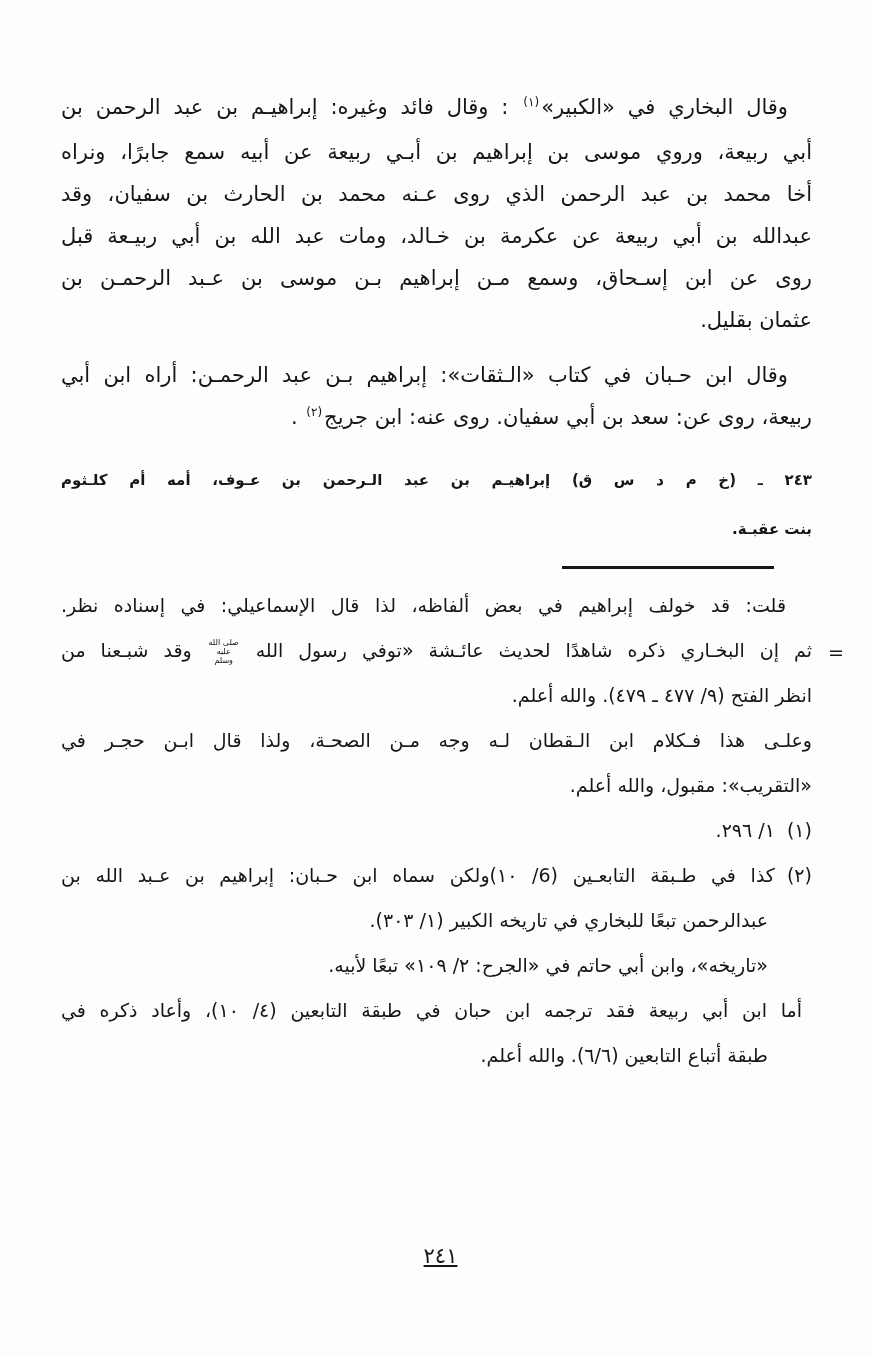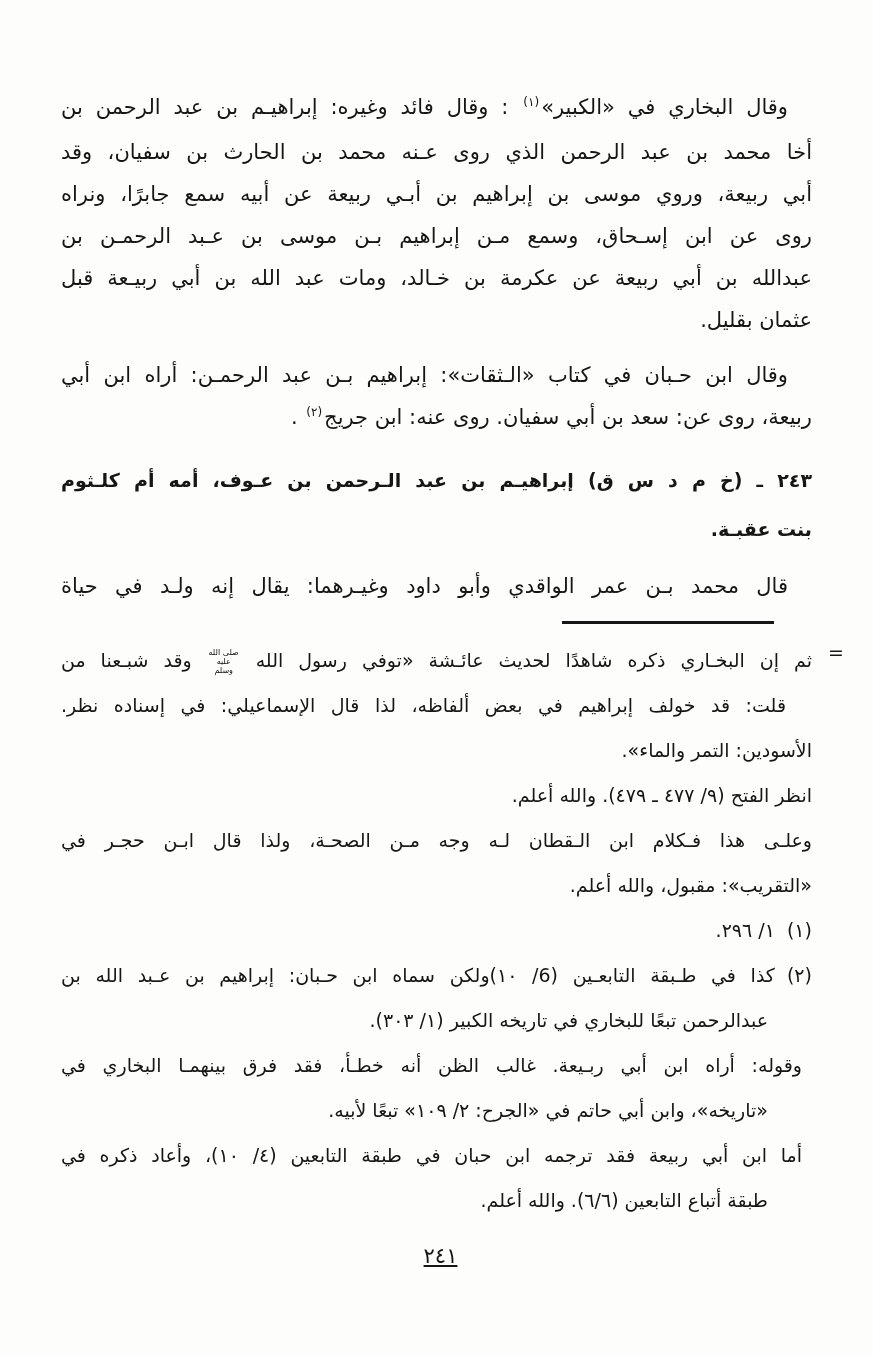--- a/index.html
+++ b/index.html
@@ -87,8 +87,8 @@
 <div class="page" style="--ink: #161616; --paper: #fdfdfb;">
   <div class="main">
       <div class="line ind1"><span>وقال البخاري في «الكبير»</span><span class="sup">(١)</span><span> : وقال فائد وغيره: إبراهيـم بن عبد الرحمن بن</span></div>
+      <div class="line"><span>أبي ربيعة، وروي موسى بن إبراهيم بن أبـي ربيعة عن أبيه سمع جابرًا، ونراه</span></div>
       <div class="line"><span>أخا محمد بن عبد الرحمن الذي روى عـنه محمد بن الحارث بن سفيان، وقد</span></div>
-      <div class="line"><span>أبي ربيعة، وروي موسى بن إبراهيم بن أبـي ربيعة عن أبيه سمع جابرًا، ونراه</span></div>
       <div class="line"><span>روى عن ابن إسـحاق، وسمع مـن إبراهيم بـن موسى بن عـبد الرحمـن بن</span></div>
       <div class="line"><span>عبدالله بن أبي ربيعة عن عكرمة بن خـالد، ومات عبد الله بن أبي ربيـعة قبل</span></div>
       <div class="line end"><span>عثمان بقليل.</span></div>

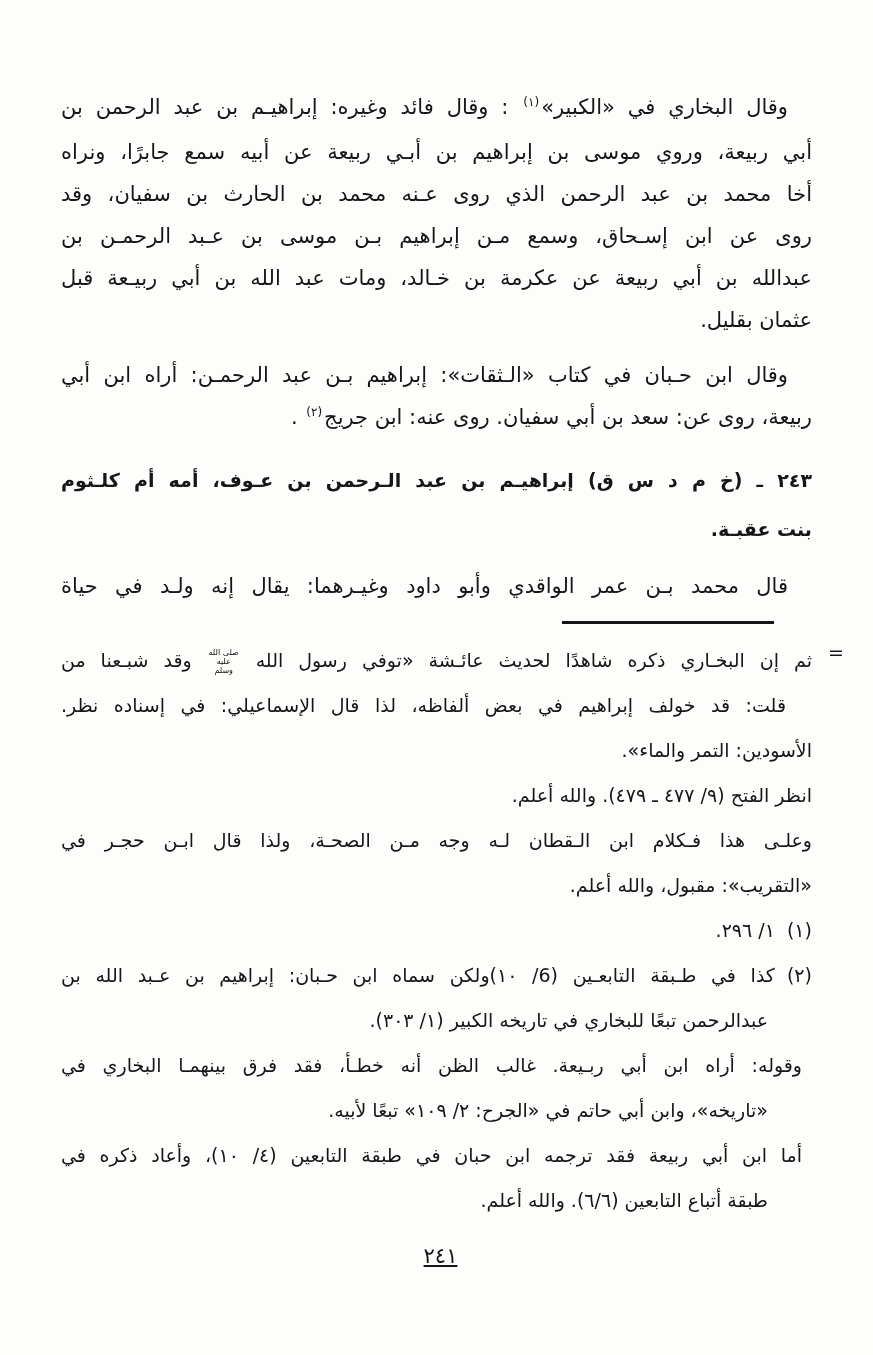--- a/index.html
+++ b/index.html
@@ -89,8 +89,8 @@
       <div class="line ind1"><span>وقال البخاري في «الكبير»</span><span class="sup">(١)</span><span> : وقال فائد وغيره: إبراهيـم بن عبد الرحمن بن</span></div>
       <div class="line"><span>أبي ربيعة، وروي موسى بن إبراهيم بن أبـي ربيعة عن أبيه سمع جابرًا، ونراه</span></div>
       <div class="line"><span>أخا محمد بن عبد الرحمن الذي روى عـنه محمد بن الحارث بن سفيان، وقد</span></div>
+      <div class="line"><span>عبدالله بن أبي ربيعة عن عكرمة بن خـالد، ومات عبد الله بن أبي ربيـعة قبل</span></div>
       <div class="line"><span>روى عن ابن إسـحاق، وسمع مـن إبراهيم بـن موسى بن عـبد الرحمـن بن</span></div>
-      <div class="line"><span>عبدالله بن أبي ربيعة عن عكرمة بن خـالد، ومات عبد الله بن أبي ربيـعة قبل</span></div>
       <div class="line end"><span>عثمان بقليل.</span></div>
       <div class="line ind1 gap"><span>وقال ابن حـبان في كتاب «الـثقات»: إبراهيم بـن عبد الرحمـن: أراه ابن أبي</span></div>
       <div class="line end"><span>ربيعة، روى عن: سعد بن أبي سفيان. روى عنه: ابن جريج</span><span class="sup">(٢)</span><span> .</span></div>

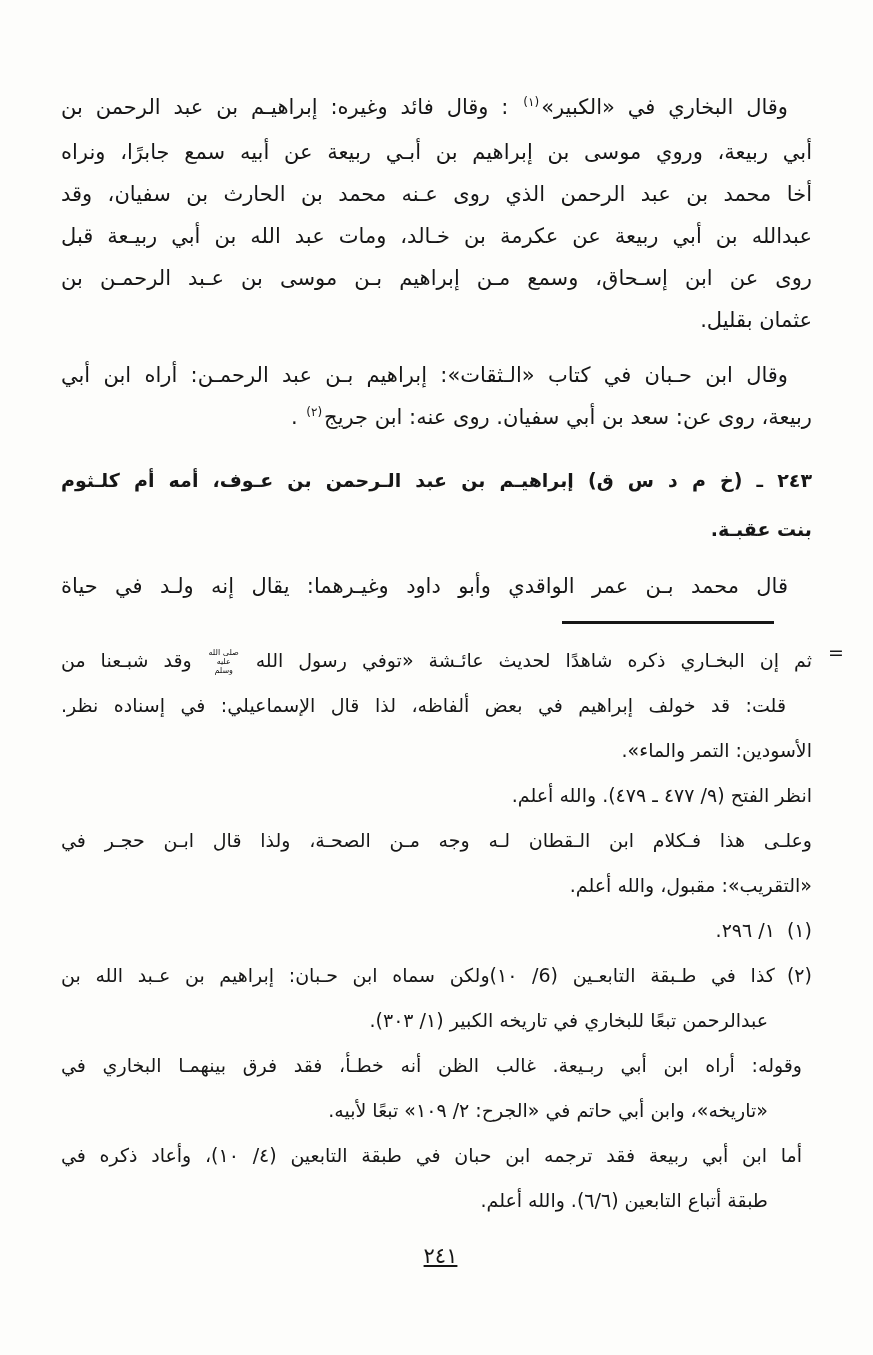--- a/index.html
+++ b/index.html
@@ -28,7 +28,7 @@
   .gap{margin-top:13px;}
   .heading{
     font-weight:bold;
-    font-size:19px;
+    font-size:15px;
     line-height:52px;
   }
   .heading.end{line-height:46px;}

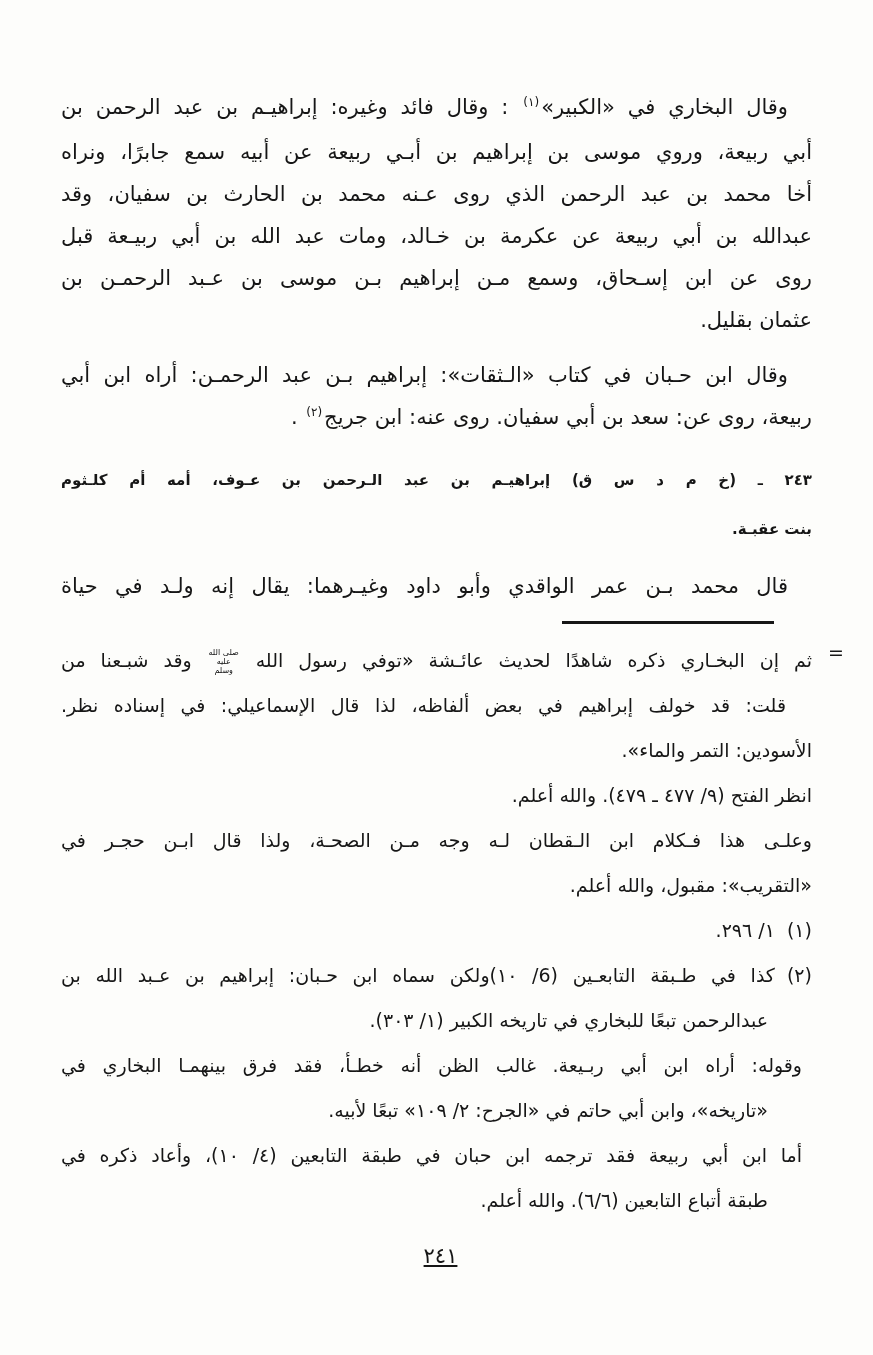--- a/index.html
+++ b/index.html
@@ -96,7 +96,6 @@
       <div class="line end"><span>ربيعة، روى عن: سعد بن أبي سفيان. روى عنه: ابن جريج</span><span class="sup">(٢)</span><span> .</span></div>
       <div class="line heading gap"><span>٢٤٣ ـ (خ م د س ق) إبراهيـم بن عبد الـرحمن بن عـوف، أمه أم كلـثوم</span></div>
       <div class="line heading end"><span>بنت عقبـة.</span></div>
-      <div class="line ind1 gap"><span>قال محمد بـن عمر الواقدي وأبو داود وغيـرهما: يقال إنه ولـد في حياة</span></div>
     </div>
 
   <div class="rule"></div>

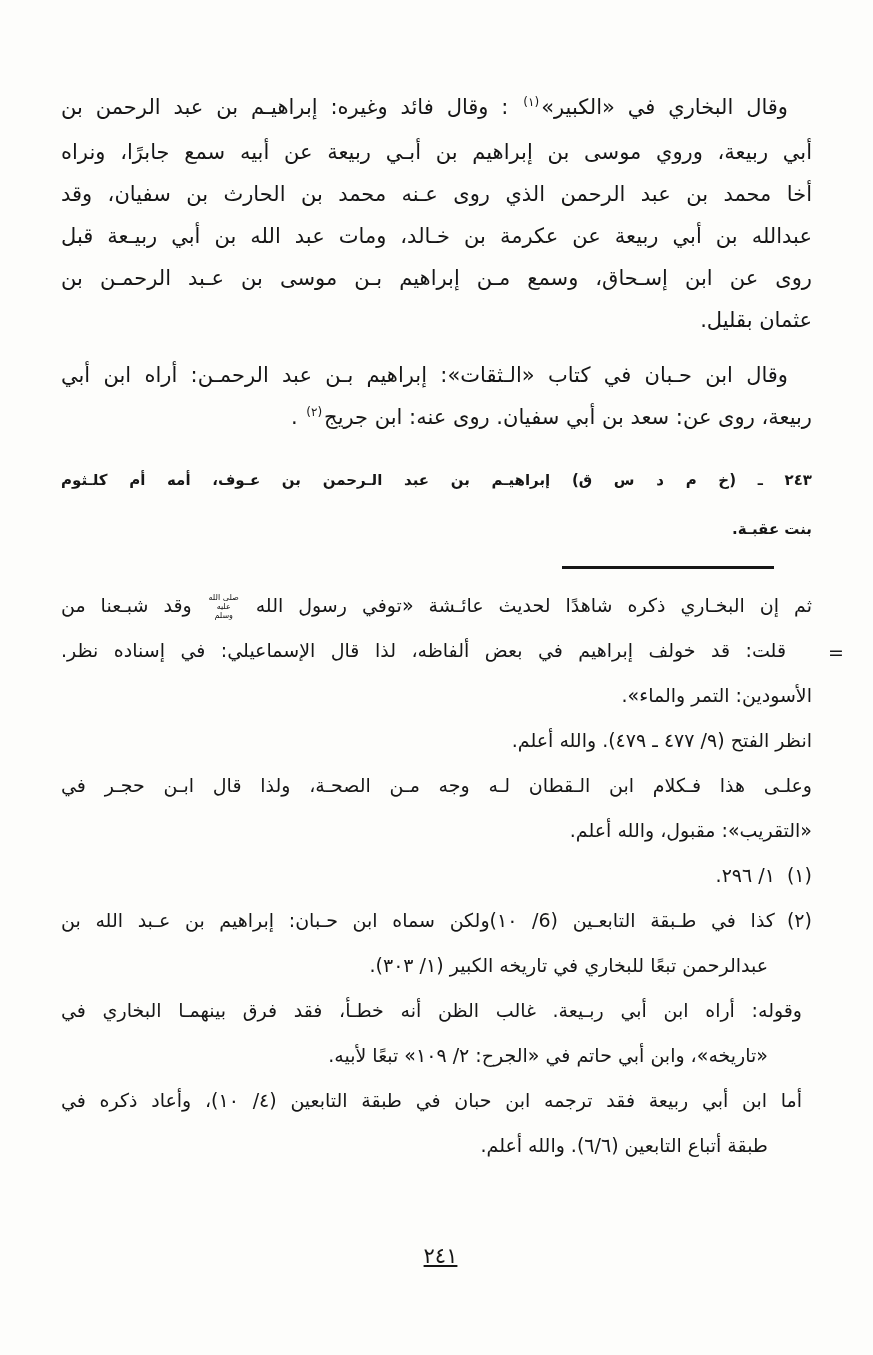--- a/index.html
+++ b/index.html
@@ -103,8 +103,8 @@
   <div class="cont-marker">=</div>
 
   <div class="footnotes">
+      <div class="fline indF1"><span>قلت: قد خولف إبراهيم في بعض ألفاظه، لذا قال الإسماعيلي: في إسناده نظر.</span></div>
       <div class="fline"><span>ثم إن البخـاري ذكره شاهدًا لحديث عائـشة «توفي رسول الله </span><span class="saw">صلى الله عليه وسلم</span><span> وقد شبـعنا من</span></div>
-      <div class="fline indF1"><span>قلت: قد خولف إبراهيم في بعض ألفاظه، لذا قال الإسماعيلي: في إسناده نظر.</span></div>
       <div class="fline end"><span>الأسودين: التمر والماء».</span></div>
       <div class="fline end"><span>انظر الفتح (٩/ ٤٧٧ ـ ٤٧٩). والله أعلم.</span></div>
       <div class="fline"><span>وعلـى هذا فـكلام ابن الـقطان لـه وجه مـن الصحـة، ولذا قال ابـن حجـر في</span></div>

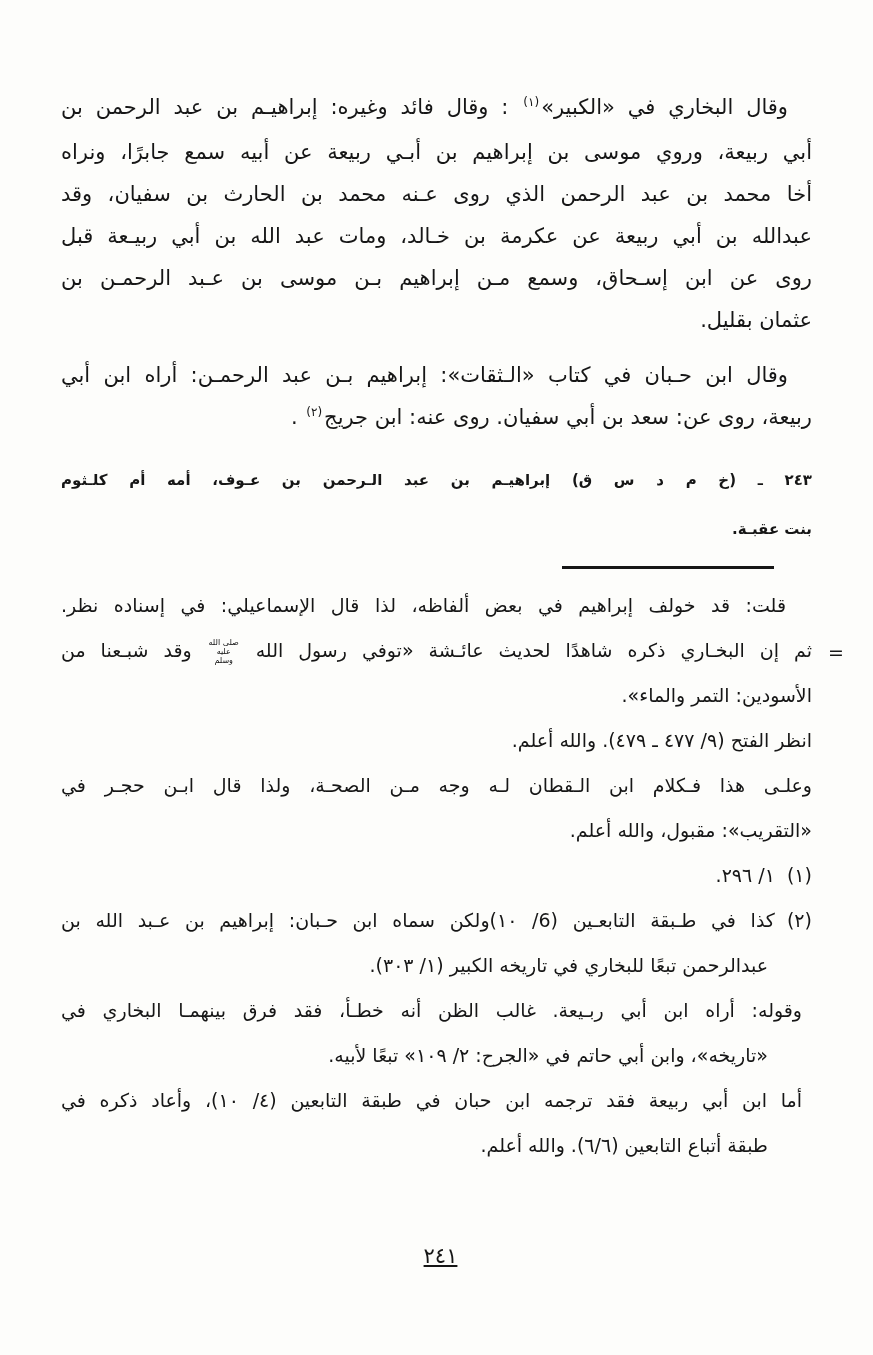--- a/index.html
+++ b/index.html
@@ -105,7 +105,6 @@
   <div class="footnotes">
       <div class="fline indF1"><span>قلت: قد خولف إبراهيم في بعض ألفاظه، لذا قال الإسماعيلي: في إسناده نظر.</span></div>
       <div class="fline"><span>ثم إن البخـاري ذكره شاهدًا لحديث عائـشة «توفي رسول الله </span><span class="saw">صلى الله عليه وسلم</span><span> وقد شبـعنا من</span></div>
-      <div class="fline end"><span>الأسودين: التمر والماء».</span></div>
       <div class="fline end"><span>انظر الفتح (٩/ ٤٧٧ ـ ٤٧٩). والله أعلم.</span></div>
       <div class="fline"><span>وعلـى هذا فـكلام ابن الـقطان لـه وجه مـن الصحـة، ولذا قال ابـن حجـر في</span></div>
       <div class="fline end"><span>«التقريب»: مقبول، والله أعلم.</span></div>

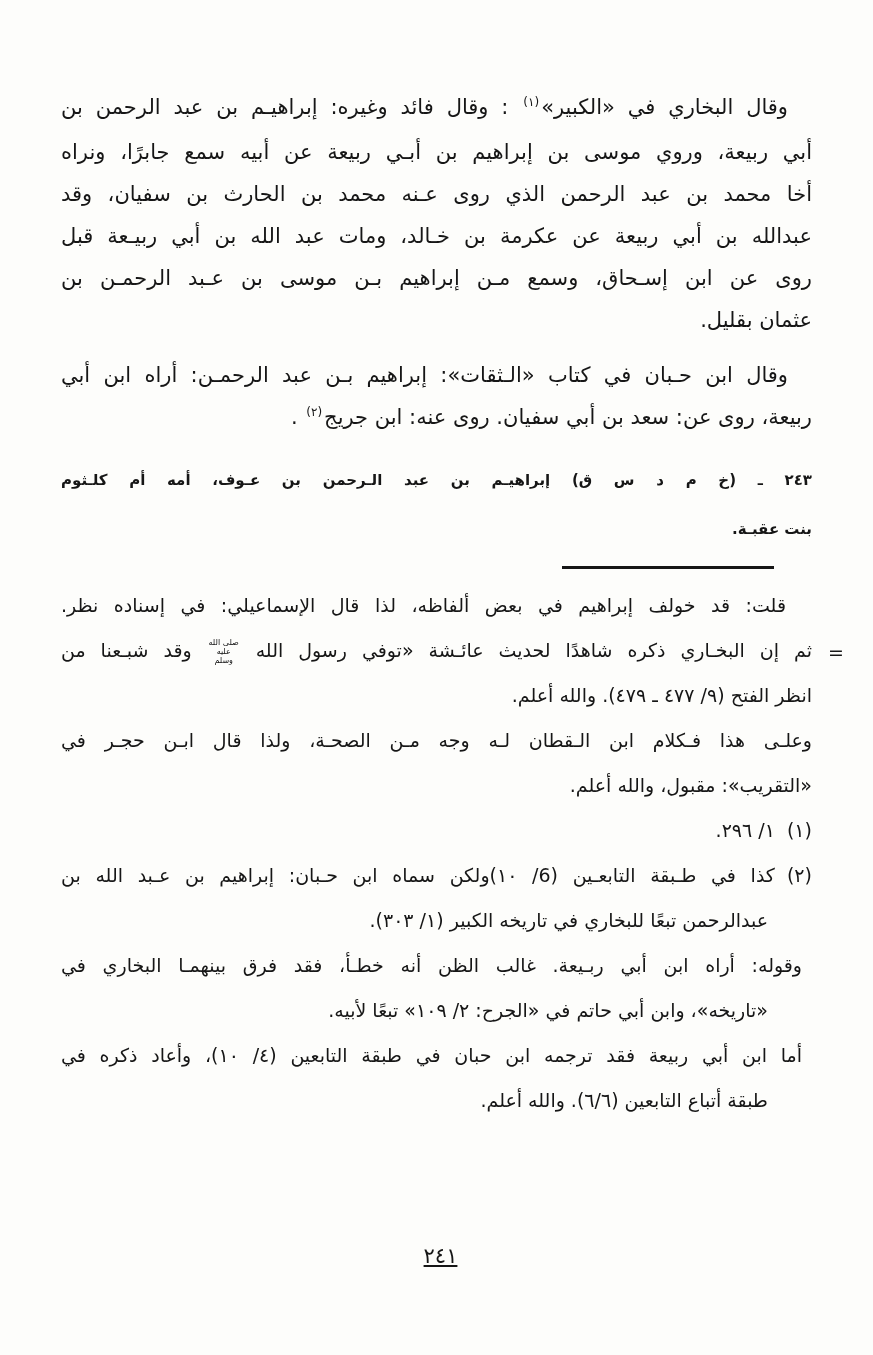--- a/index.html
+++ b/index.html
@@ -111,7 +111,6 @@
       <div class="fline end"><span class="fnum">(١)</span><span>١/ ٢٩٦.</span></div>
       <div class="fline"><span class="fnum">(٢)</span><span>كذا في طـبقة التابعـين (6/ ١٠)ولكن سماه ابن حـبان: إبراهيم بن عـبد الله بن</span></div>
       <div class="fline end ind2"><span>عبدالرحمن تبعًا للبخاري في تاريخه الكبير (١/ ٣٠٣).</span></div>
-      <div class="fline ind3"><span>وقوله: أراه ابن أبي ربـيعة. غالب الظن أنه خطـأ، فقد فرق بينهمـا البخاري في</span></div>
       <div class="fline end ind2"><span>«تاريخه»، وابن أبي حاتم في «الجرح: ٢/ ١٠٩» تبعًا لأبيه.</span></div>
       <div class="fline ind3"><span>أما ابن أبي ربيعة فقد ترجمه ابن حبان في طبقة التابعين (٤/ ١٠)، وأعاد ذكره في</span></div>
       <div class="fline end ind2"><span>طبقة أتباع التابعين (٦/٦). والله أعلم.</span></div>

